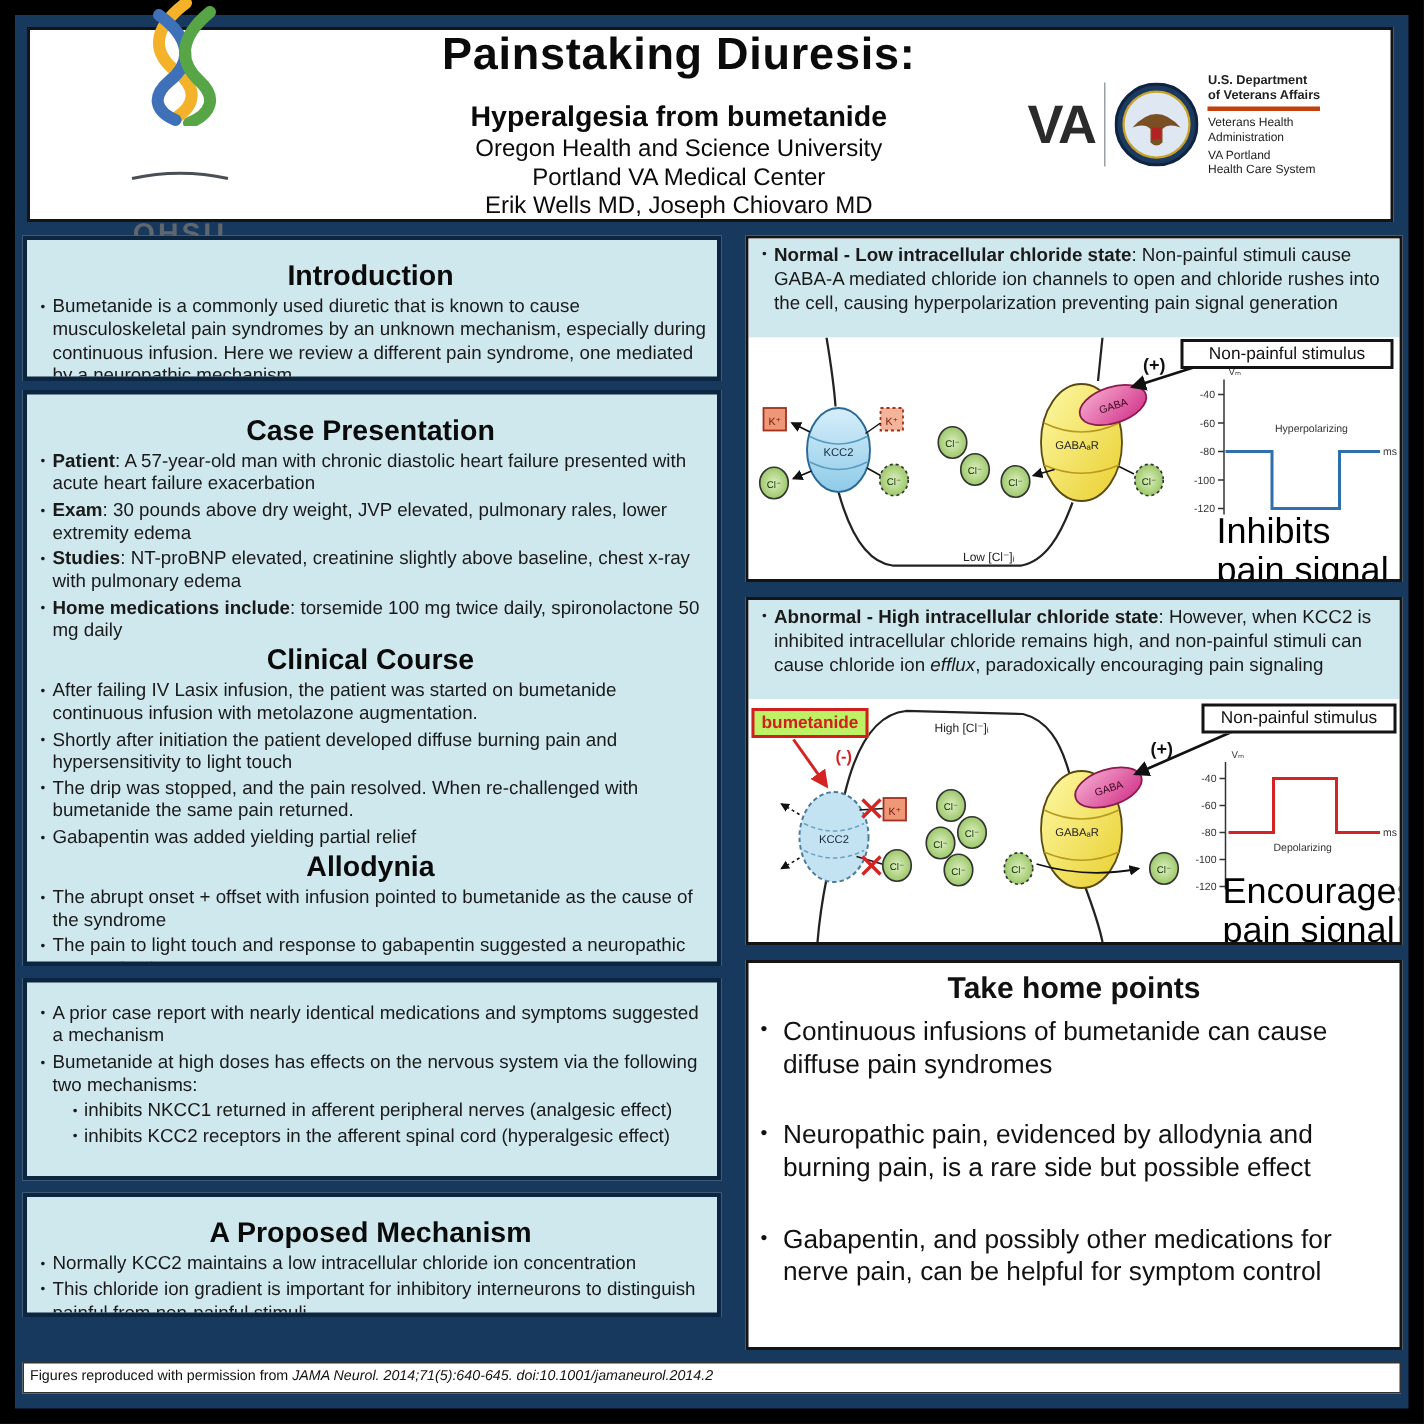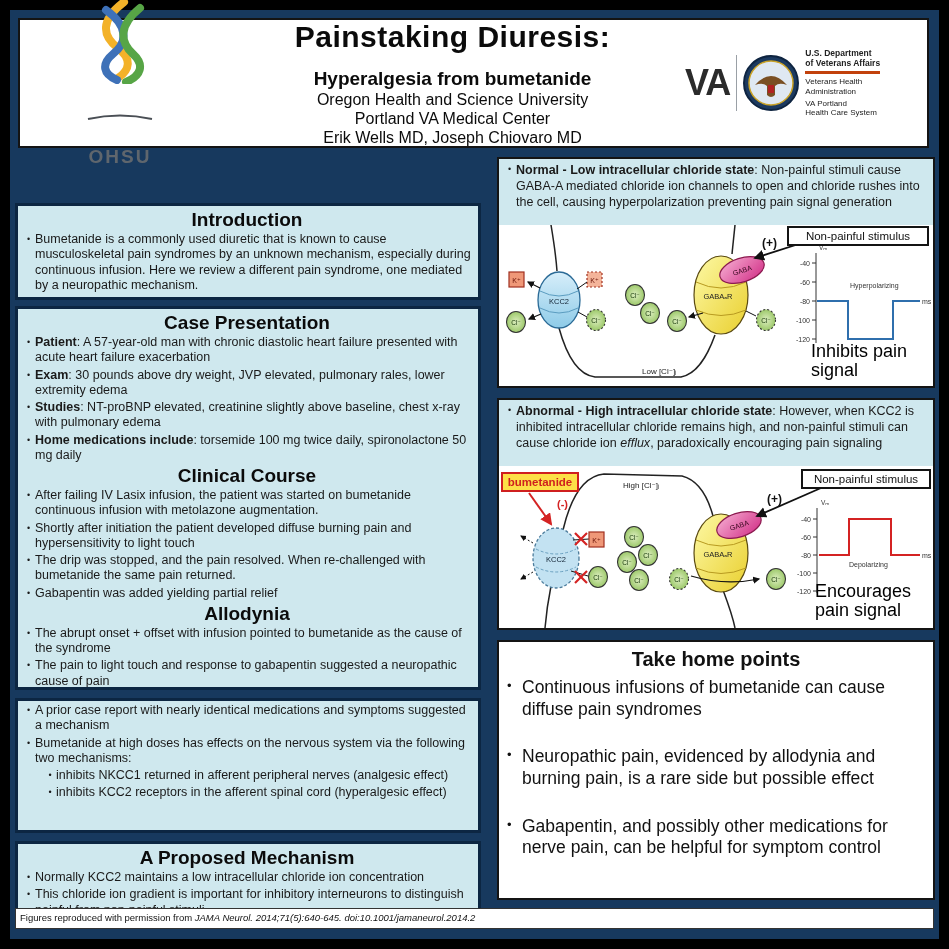--- a/index.html
+++ b/index.html
@@ -21,7 +21,7 @@
   .va-text .hd{font-weight:bold;font-size:8.5px;border-bottom:3px solid #c2410c;padding-bottom:3px;margin-bottom:3px;}
   .va-text .grp{margin-top:3px;}
   
-  .box{position:absolute;background:#cfe8ee;border:3px solid #0c2642;box-sizing:border-box;padding:2px 6px 2px 4px;overflow:hidden;color:#1a1a1a;margin-top:46px;}
+  .box{position:absolute;background:#cfe8ee;border:3px solid #0c2642;box-sizing:border-box;padding:13px 6px 2px 4px;overflow:hidden;color:#1a1a1a;}
   .box h2{margin:1px 0 1px 0;text-align:center;font-size:19px;color:#0b0b0b;}
   .box ul{margin:0;padding:0;list-style:none;}
   .box li{display:flex;font-size:12.5px;line-height:1.22;margin:0 0 2px 0;}

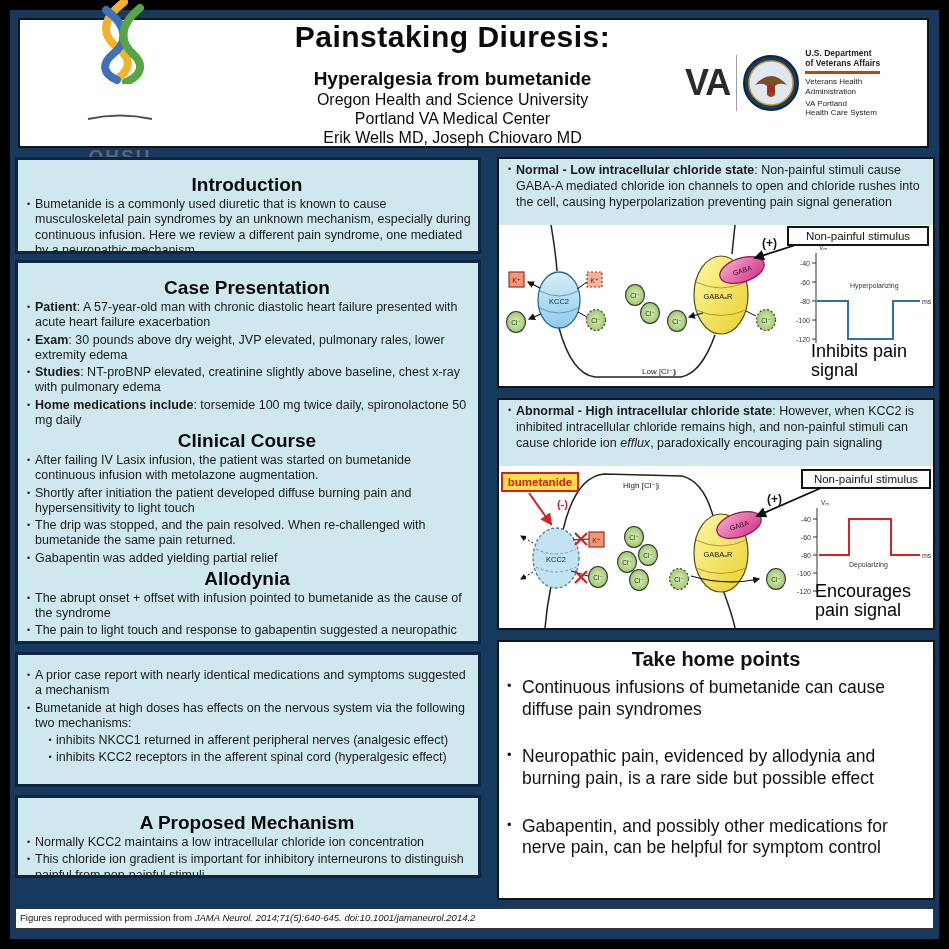--- a/index.html
+++ b/index.html
@@ -36,7 +36,7 @@
   .figwhite{position:relative;background:#fff;}
   .stim-box{position:absolute;border:2px solid #141414;background:#fff;font-size:11.5px;color:#111;text-align:center;line-height:16px;box-sizing:border-box;}
   .bumet-box{position:absolute;border:2px solid #cf1f1f;background:#fde047;font-size:11.5px;font-weight:bold;color:#cf1f1f;text-align:center;line-height:16px;box-sizing:border-box;}
-  .result-text{position:absolute;font-size:18px;line-height:1.08;color:#000;}
+  .result-text{position:absolute;font-size:24px;line-height:1.08;color:#000;}
   
   .takehome{position:absolute;border:2px solid #141414;background:#fff;box-sizing:border-box;padding:4px 8px;color:#111;overflow:hidden;}
   .takehome h2{margin:2px 0 6px 0;text-align:center;font-size:20px;}

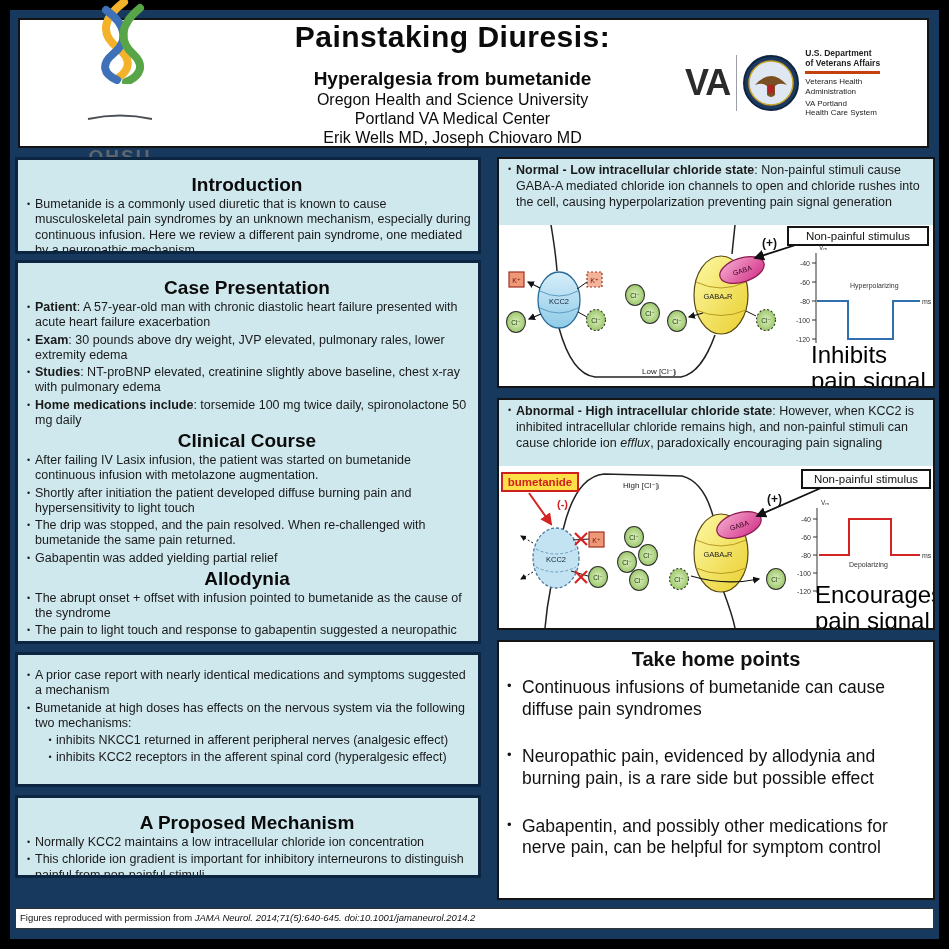--- a/index.html
+++ b/index.html
@@ -35,7 +35,7 @@
   .figcap .blt{width:13px;min-width:13px;text-align:center;font-size:9px;padding-top:2px;}
   .figwhite{position:relative;background:#fff;}
   .stim-box{position:absolute;border:2px solid #141414;background:#fff;font-size:11.5px;color:#111;text-align:center;line-height:16px;box-sizing:border-box;}
-  .bumet-box{position:absolute;border:2px solid #cf1f1f;background:#fde047;font-size:11.5px;font-weight:bold;color:#cf1f1f;text-align:center;line-height:16px;box-sizing:border-box;}
+  .bumet-box{position:absolute;border:2px solid #cf1f1f;background:#bef264;font-size:11.5px;font-weight:bold;color:#cf1f1f;text-align:center;line-height:16px;box-sizing:border-box;}
   .result-text{position:absolute;font-size:24px;line-height:1.08;color:#000;}
   
   .takehome{position:absolute;border:2px solid #141414;background:#fff;box-sizing:border-box;padding:4px 8px;color:#111;overflow:hidden;}

